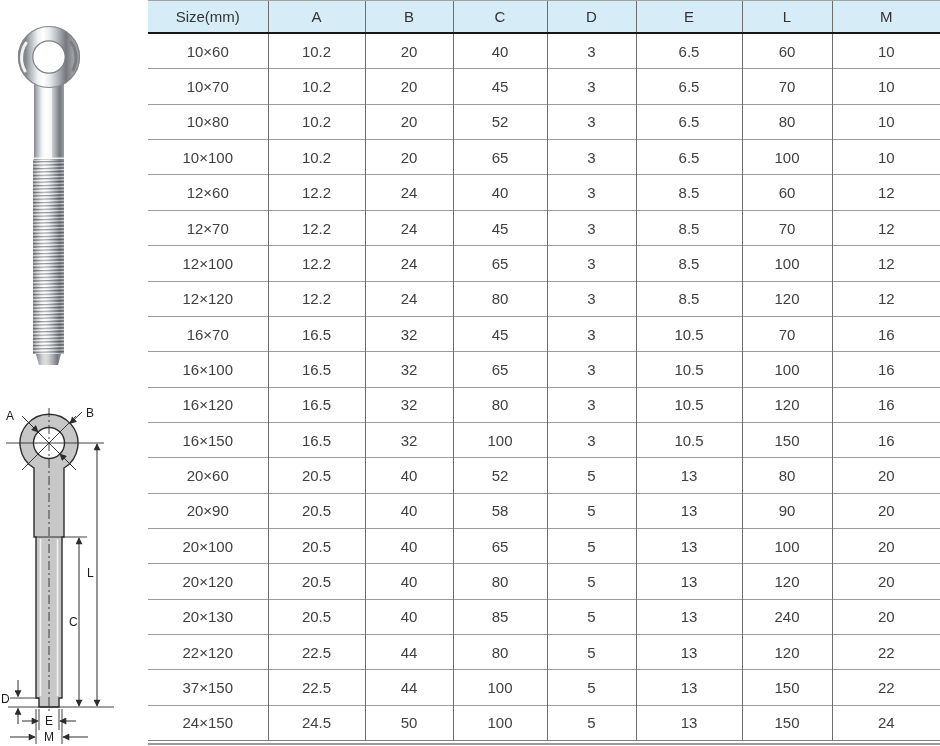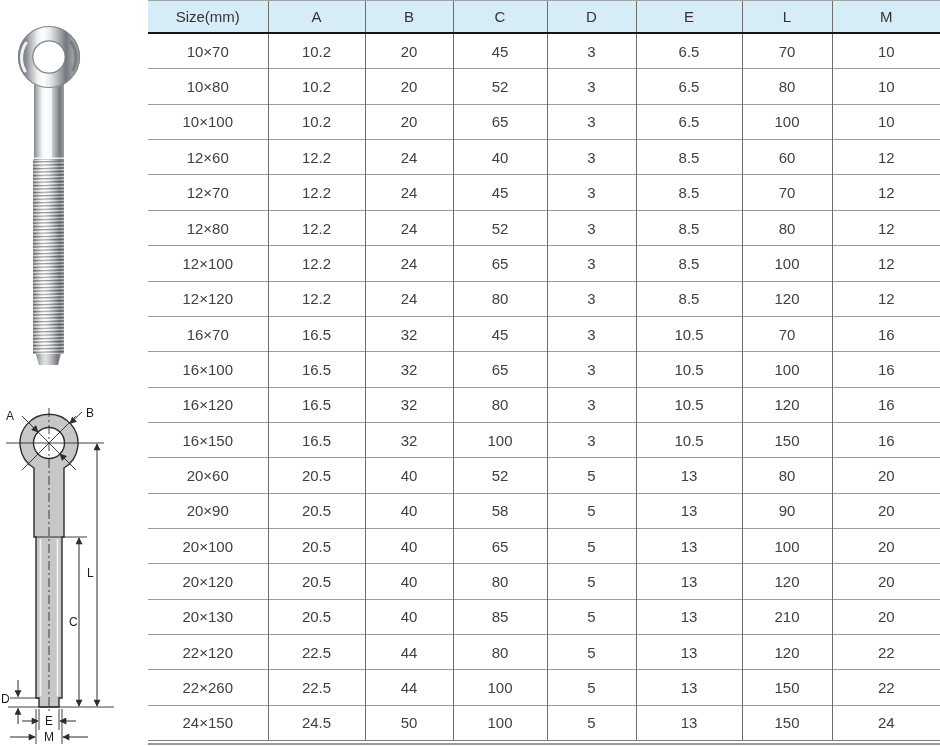--- a/index.html
+++ b/index.html
@@ -162,6 +162,16 @@
       </thead>
       <tbody>
           <tr>
+            <td>10×60</td>
+            <td>10.2</td>
+            <td>20</td>
+            <td>40</td>
+            <td>3</td>
+            <td>6.5</td>
+            <td>60</td>
+            <td>10</td>
+          </tr>
+          <tr>
             <td>10×70</td>
             <td>10.2</td>
             <td>20</td>

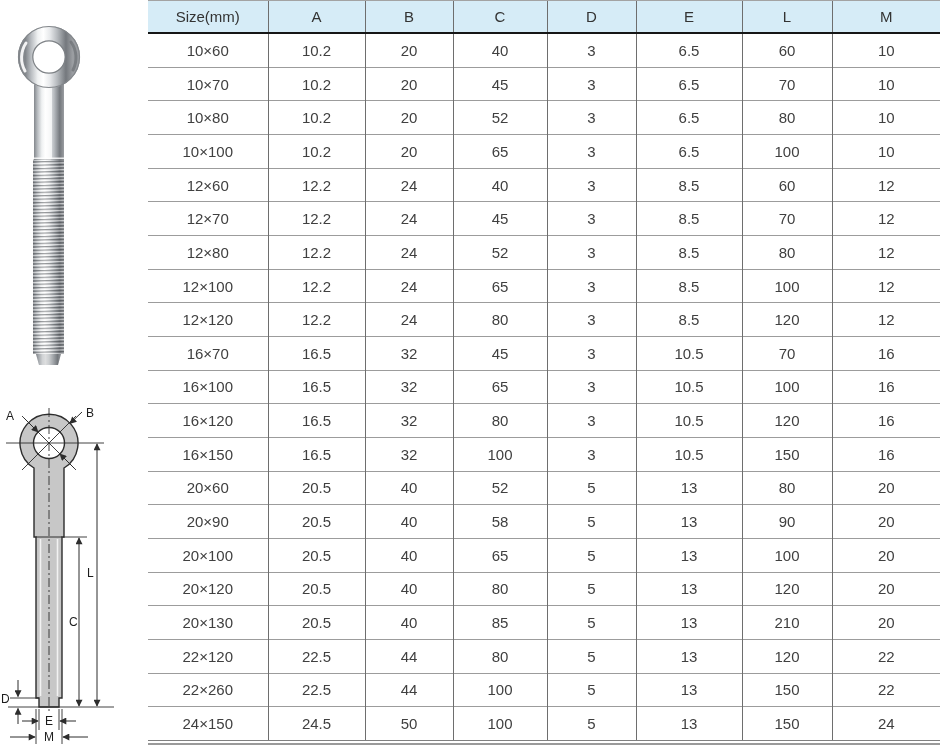--- a/index.html
+++ b/index.html
@@ -222,16 +222,6 @@
             <td>12</td>
           </tr>
           <tr>
-            <td>12×80</td>
-            <td>12.2</td>
-            <td>24</td>
-            <td>52</td>
-            <td>3</td>
-            <td>8.5</td>
-            <td>80</td>
-            <td>12</td>
-          </tr>
-          <tr>
             <td>12×100</td>
             <td>12.2</td>
             <td>24</td>

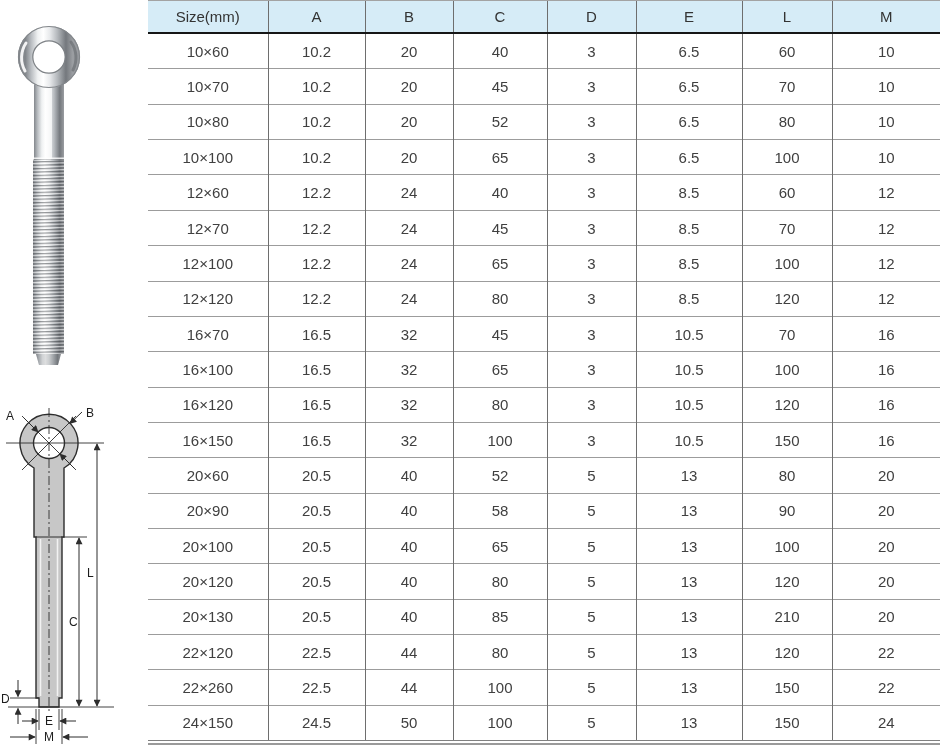--- a/index.html
+++ b/index.html
@@ -328,7 +328,7 @@
             <td>85</td>
             <td>5</td>
             <td>13</td>
-            <td>210</td>
+            <td>240</td>
             <td>20</td>
           </tr>
           <tr>

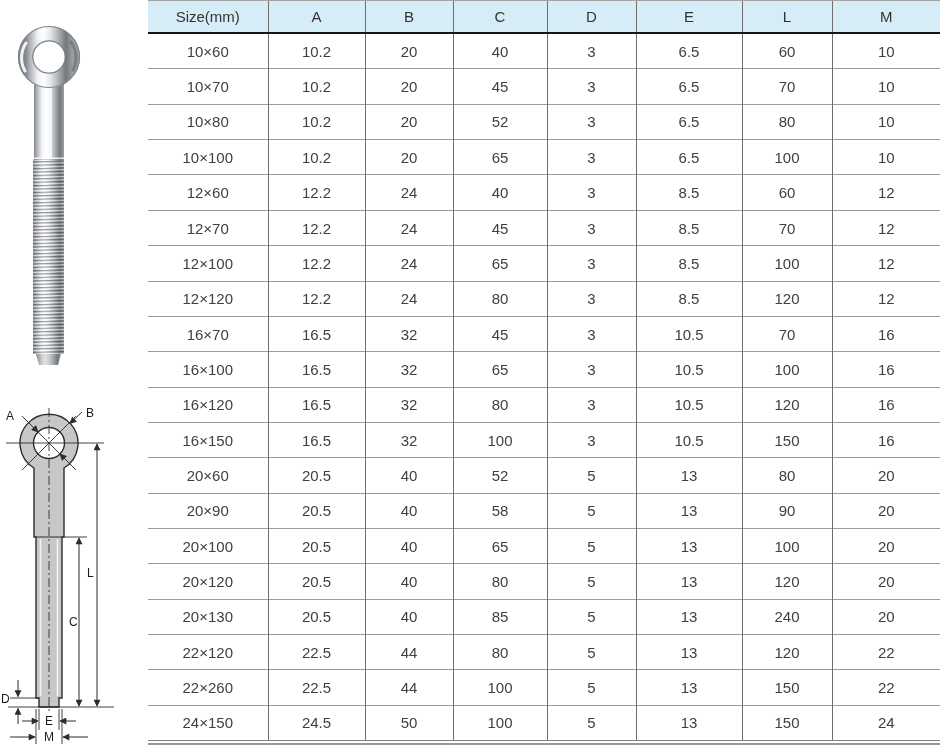--- a/index.html
+++ b/index.html
@@ -342,7 +342,7 @@
             <td>22</td>
           </tr>
           <tr>
-            <td>22×260</td>
+            <td>37×150</td>
             <td>22.5</td>
             <td>44</td>
             <td>100</td>

